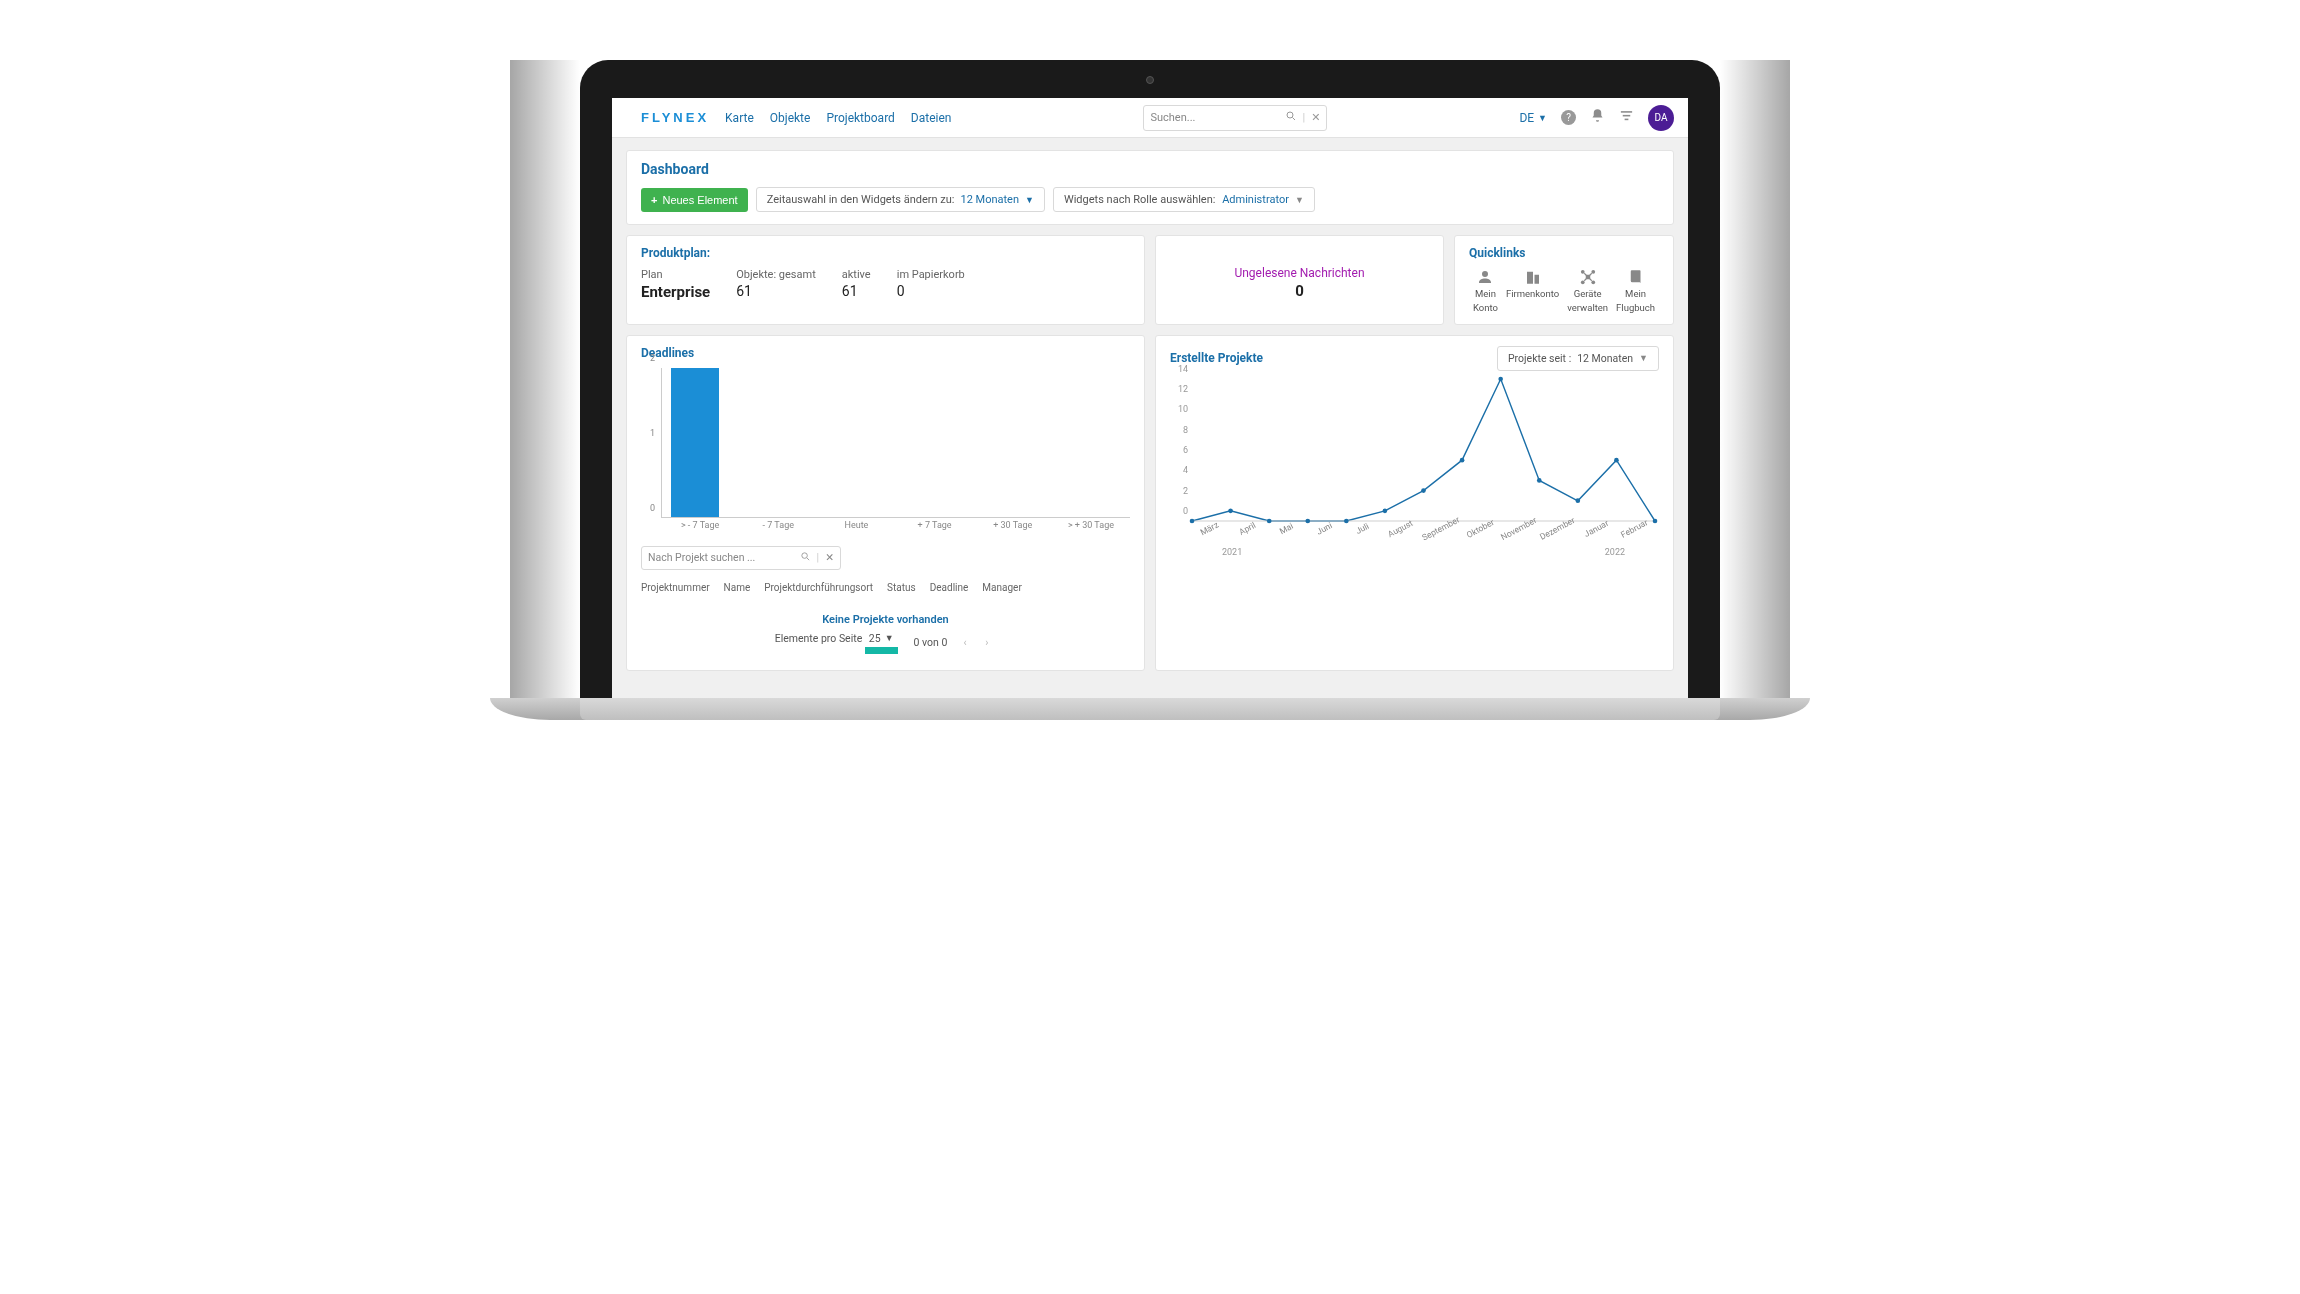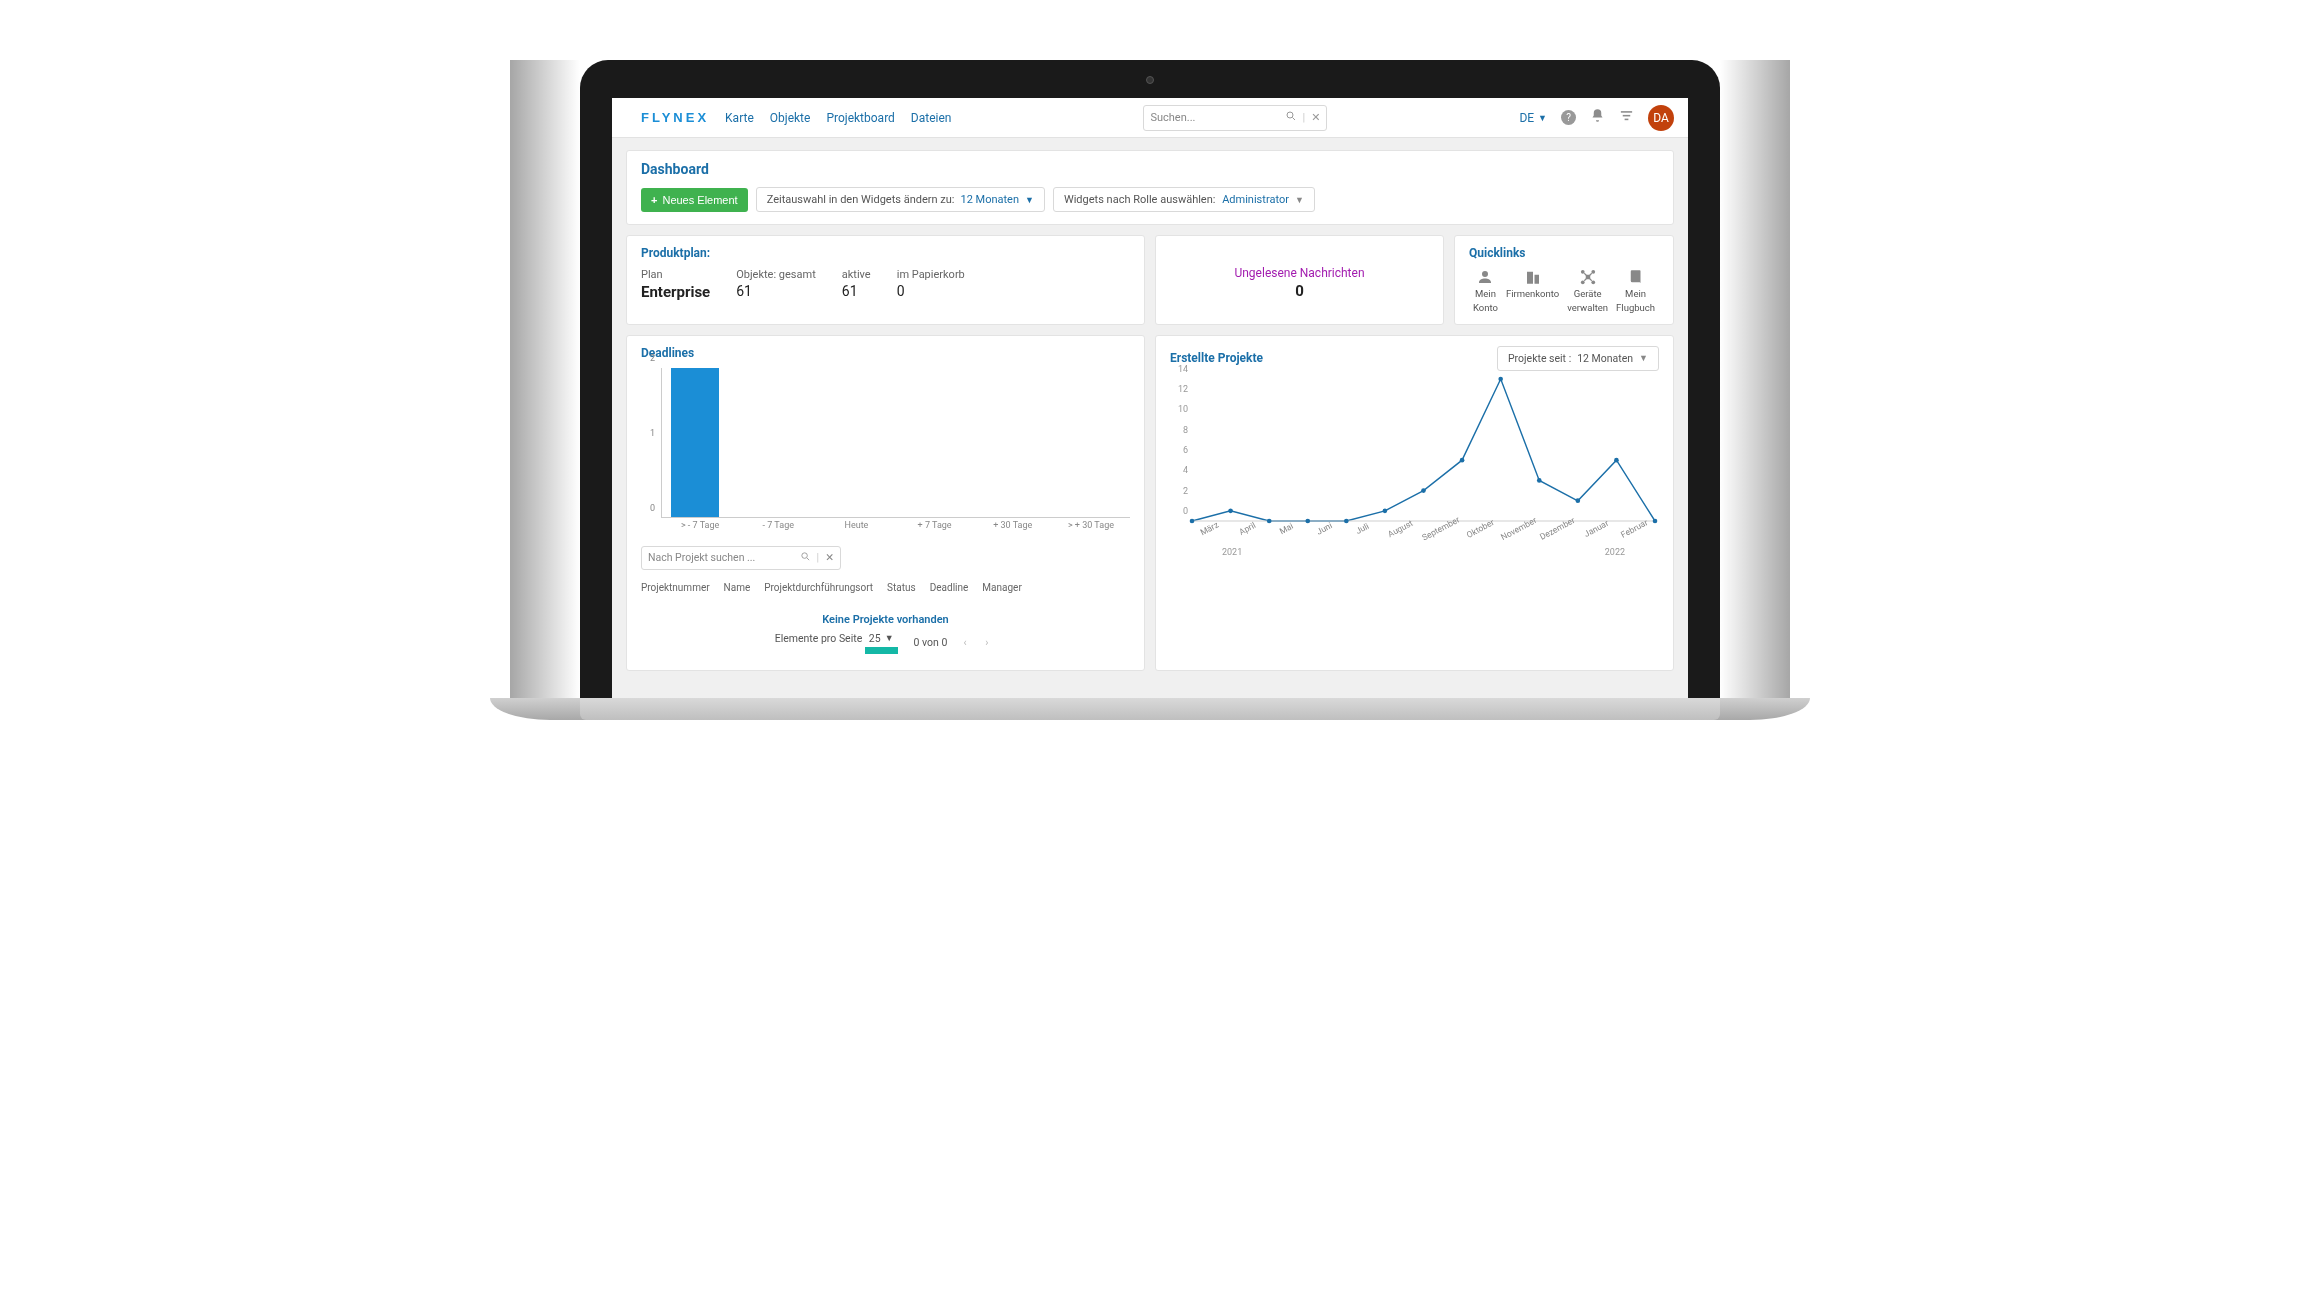--- a/index.html
+++ b/index.html
@@ -90,7 +90,7 @@
   .lang{color:#1b6fa8;font-size:12px;display:flex;align-items:center;gap:4px;cursor:pointer;}
   .caret{font-size:9px;}
   .icon-circle{width:15px;height:15px;border-radius:50%;background:#999;color:#fff;font-size:10px;display:flex;align-items:center;justify-content:center;}
-  .avatar{width:26px;height:26px;border-radius:50%;background:#c2410c;color:#fff;font-size:12px;display:flex;align-items:center;justify-content:center;}
+  .avatar{width:26px;height:26px;border-radius:50%;background:#4c1d95;color:#fff;font-size:10px;display:flex;align-items:center;justify-content:center;}
   .hdr-icon svg{width:15px;height:15px;fill:#8c8c8c;}
   
   .content{padding:12px 14px;}

